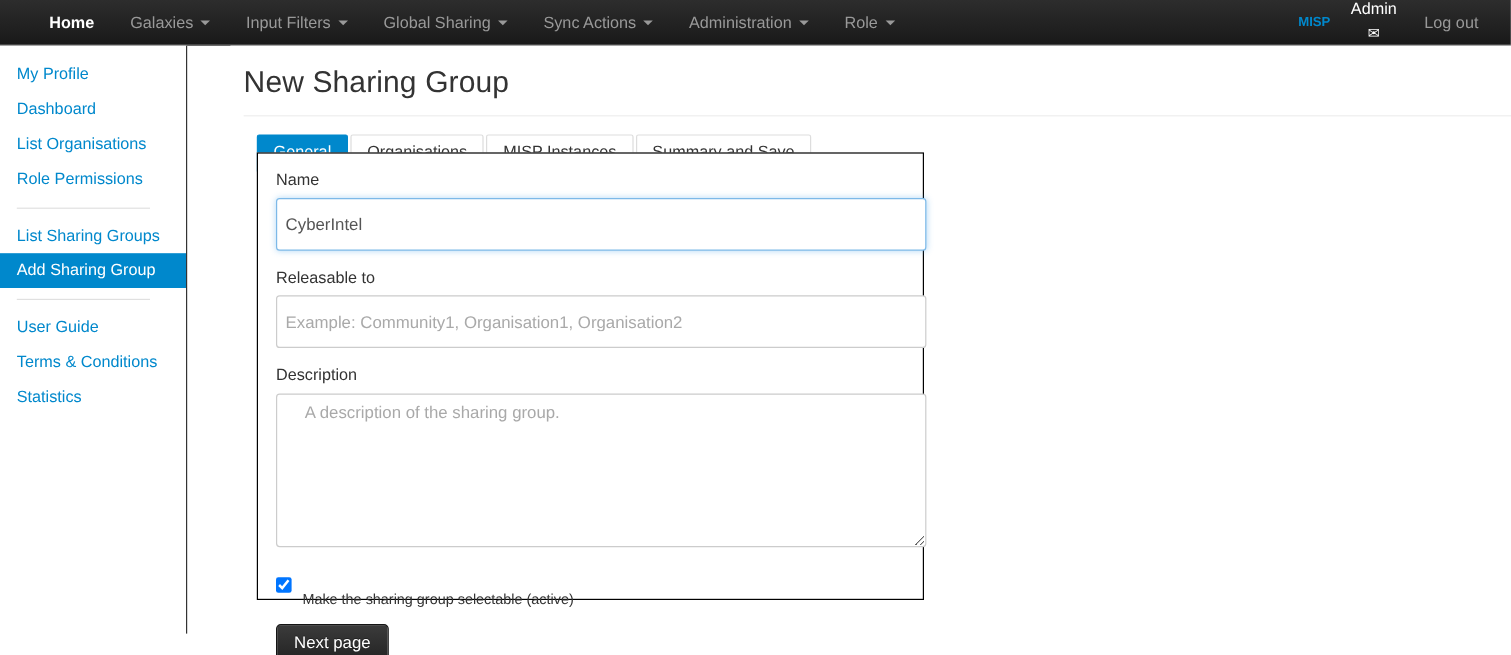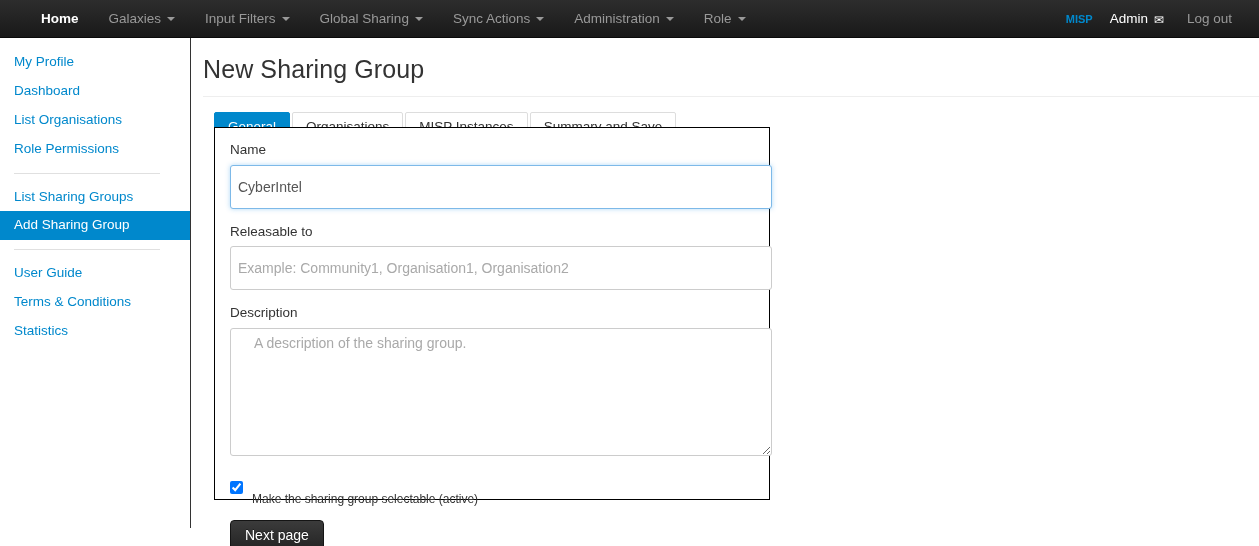--- a/index.html
+++ b/index.html
@@ -55,6 +55,7 @@
     color: #ffffff;
     font-size: 13.5px;
     cursor: pointer;
+    flex-direction: column;
   }
   .envelope-icon {
     display: inline-block;

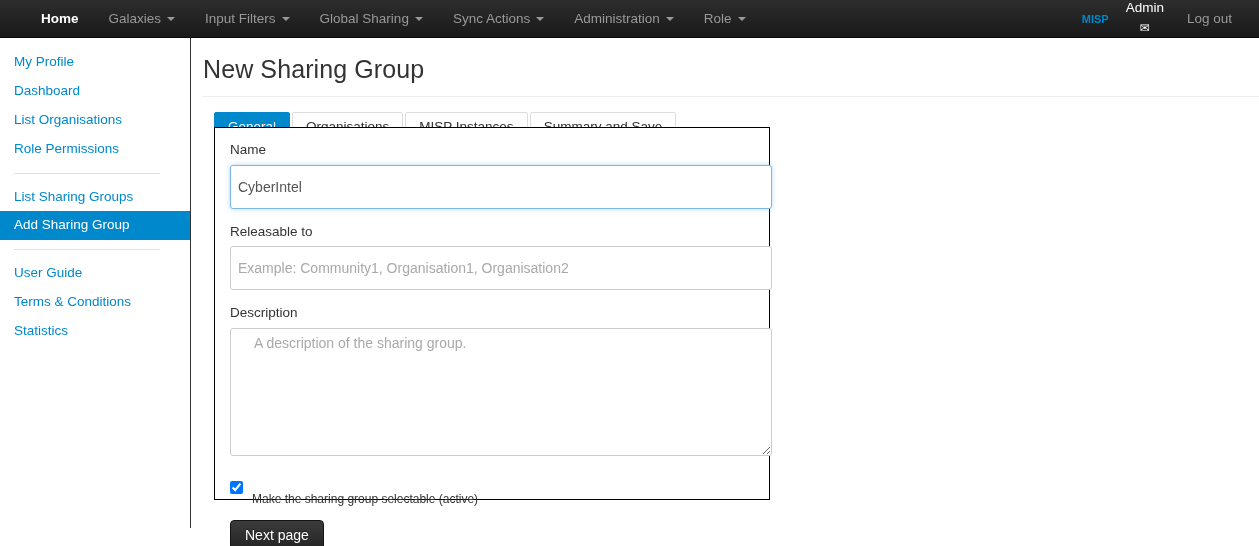--- a/index.html
+++ b/index.html
@@ -68,7 +68,7 @@
   
   .sidebar {
     position: absolute; top: 38px; left: 0;
-    width: 191px; height: 490px;
+    width: 156px; height: 490px;
     background: #ffffff;
     border-right: 1px solid #333333;
     padding-top: 10px;

